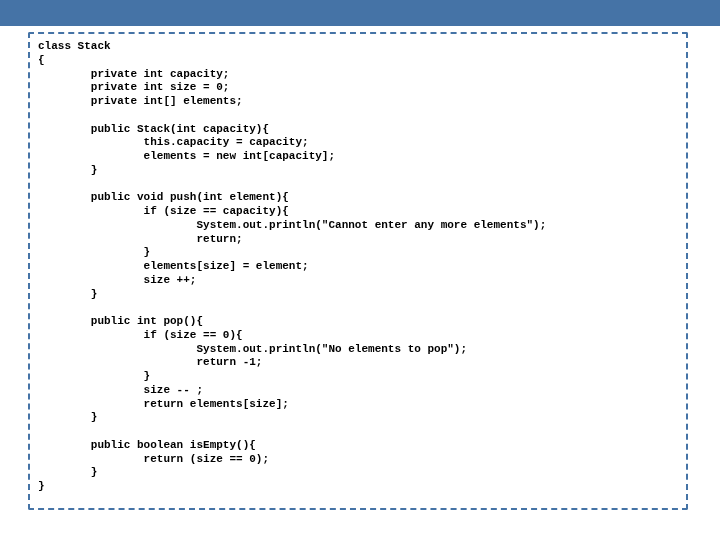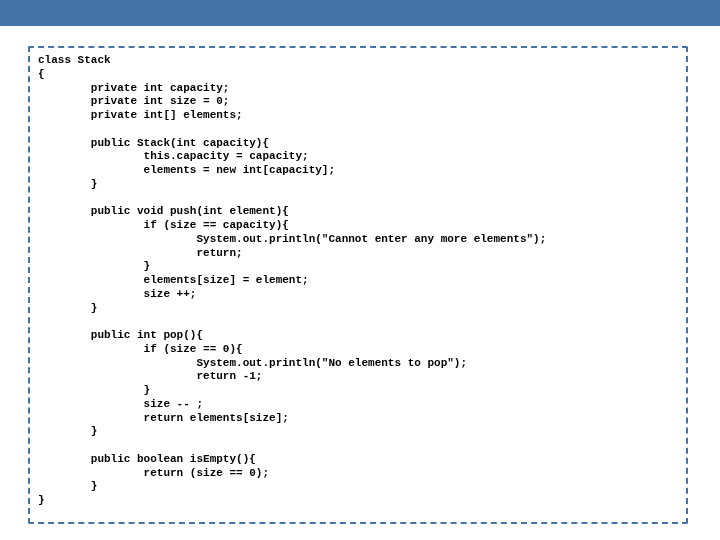--- a/index.html
+++ b/index.html
@@ -22,7 +22,7 @@
   .code-frame {
     position: absolute;
     left: 28px;
-    top: 46px;
+    top: 32px;
     width: 660px;
     height: 478px;
     border: 2px dashed #4573a6;

